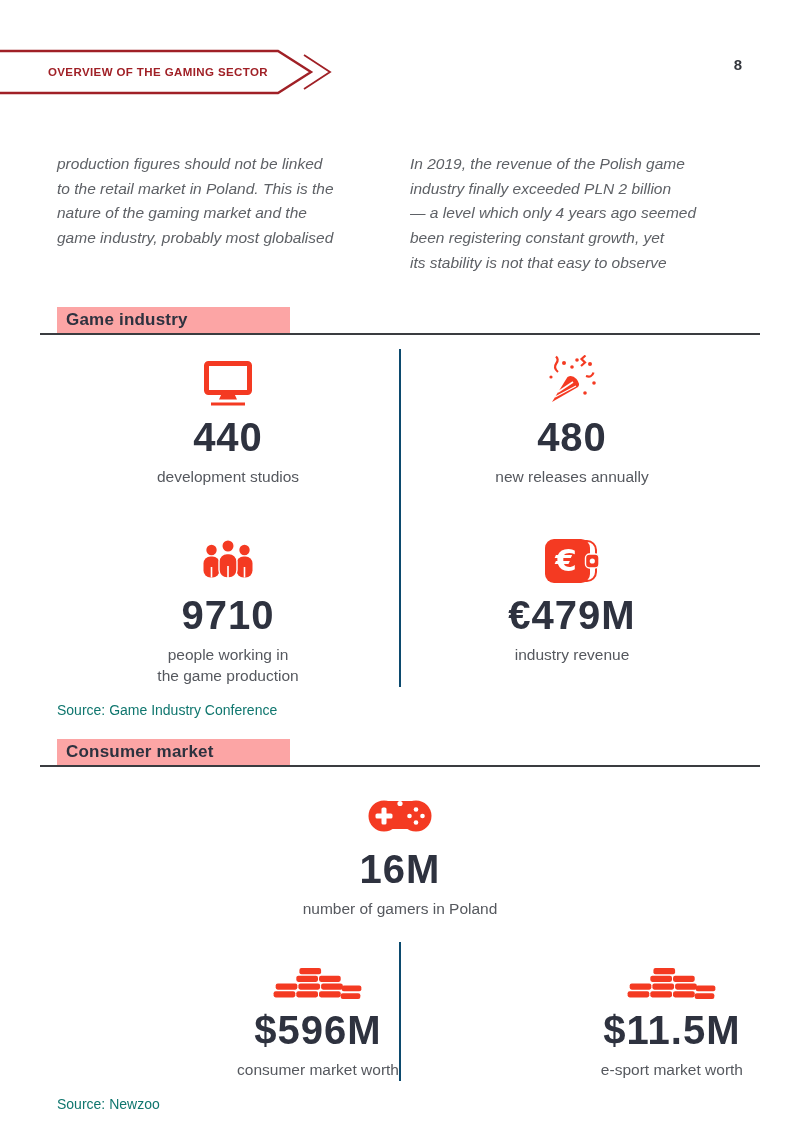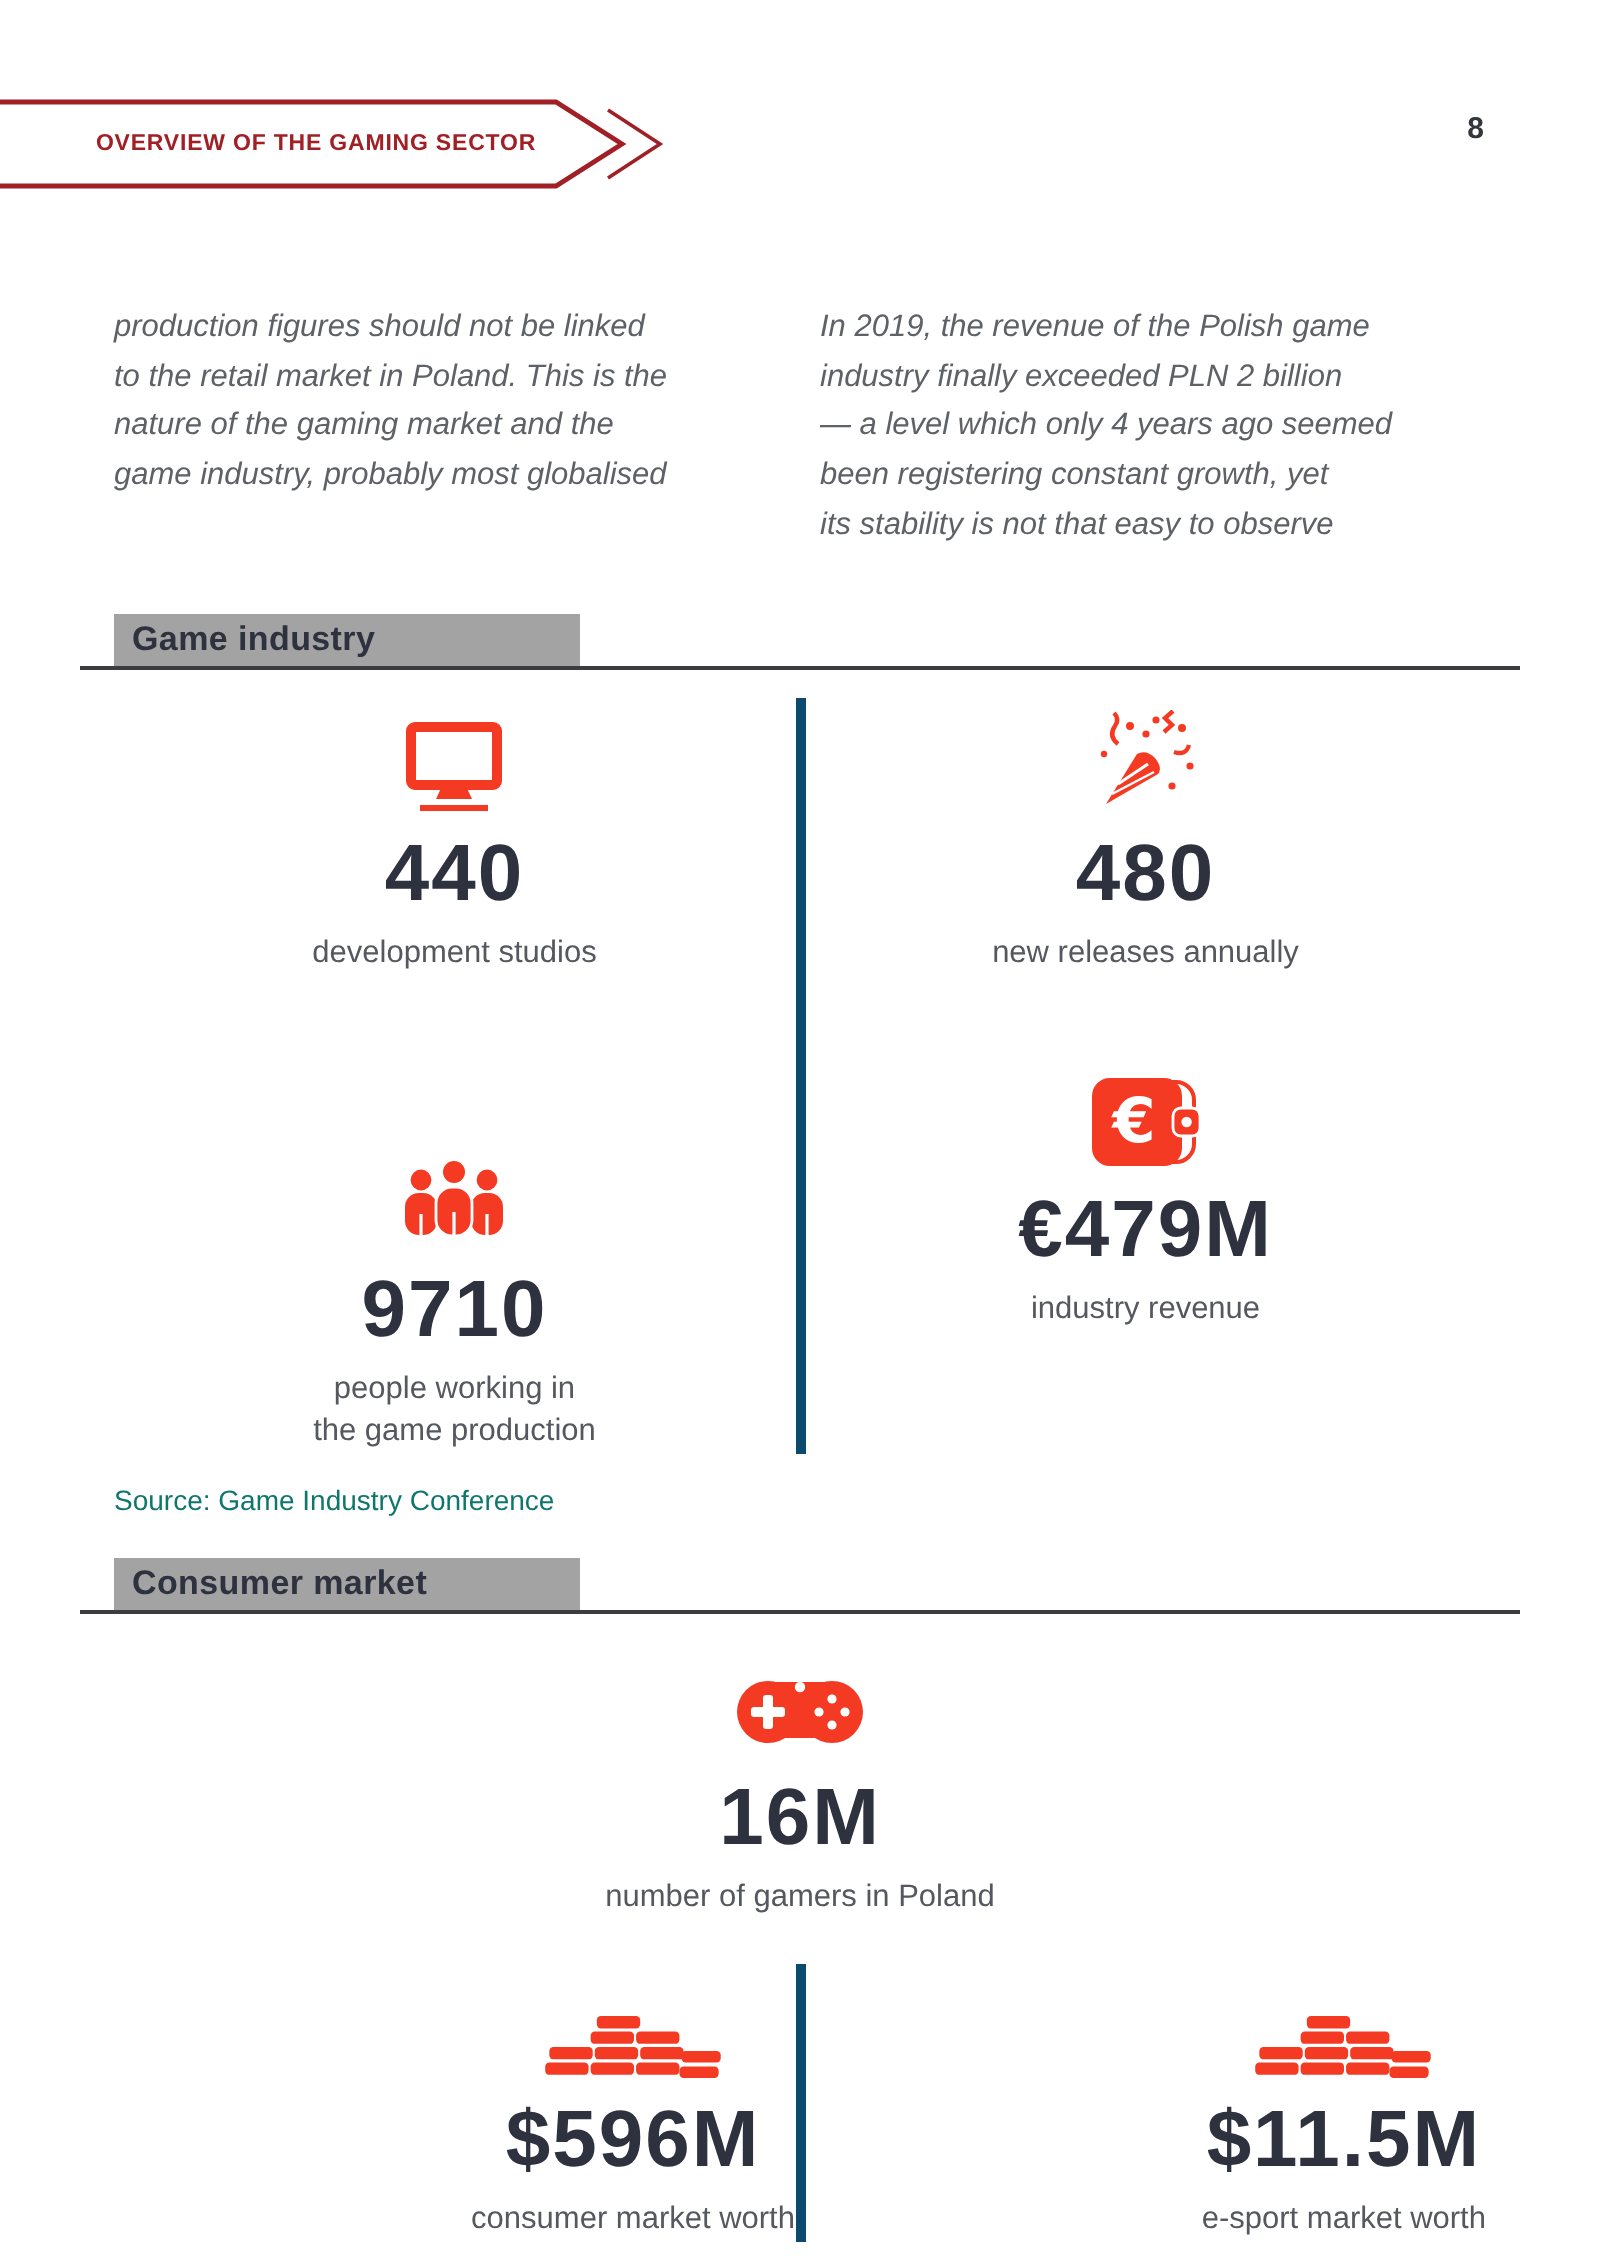--- a/index.html
+++ b/index.html
@@ -27,7 +27,7 @@
   
   .section-rule { margin:0 40px; border-bottom:2px solid #3a3c40; }
   .pink-label{
-    margin-left:17px; width:233px; height:26px; background:#a3a3a3;
+    margin-left:17px; width:233px; height:26px; background:#fca5a5;
     display:flex; align-items:center; padding-left:9px;
     font-size:17px; font-weight:bold; color:#2e323f; letter-spacing:.2px;
   }

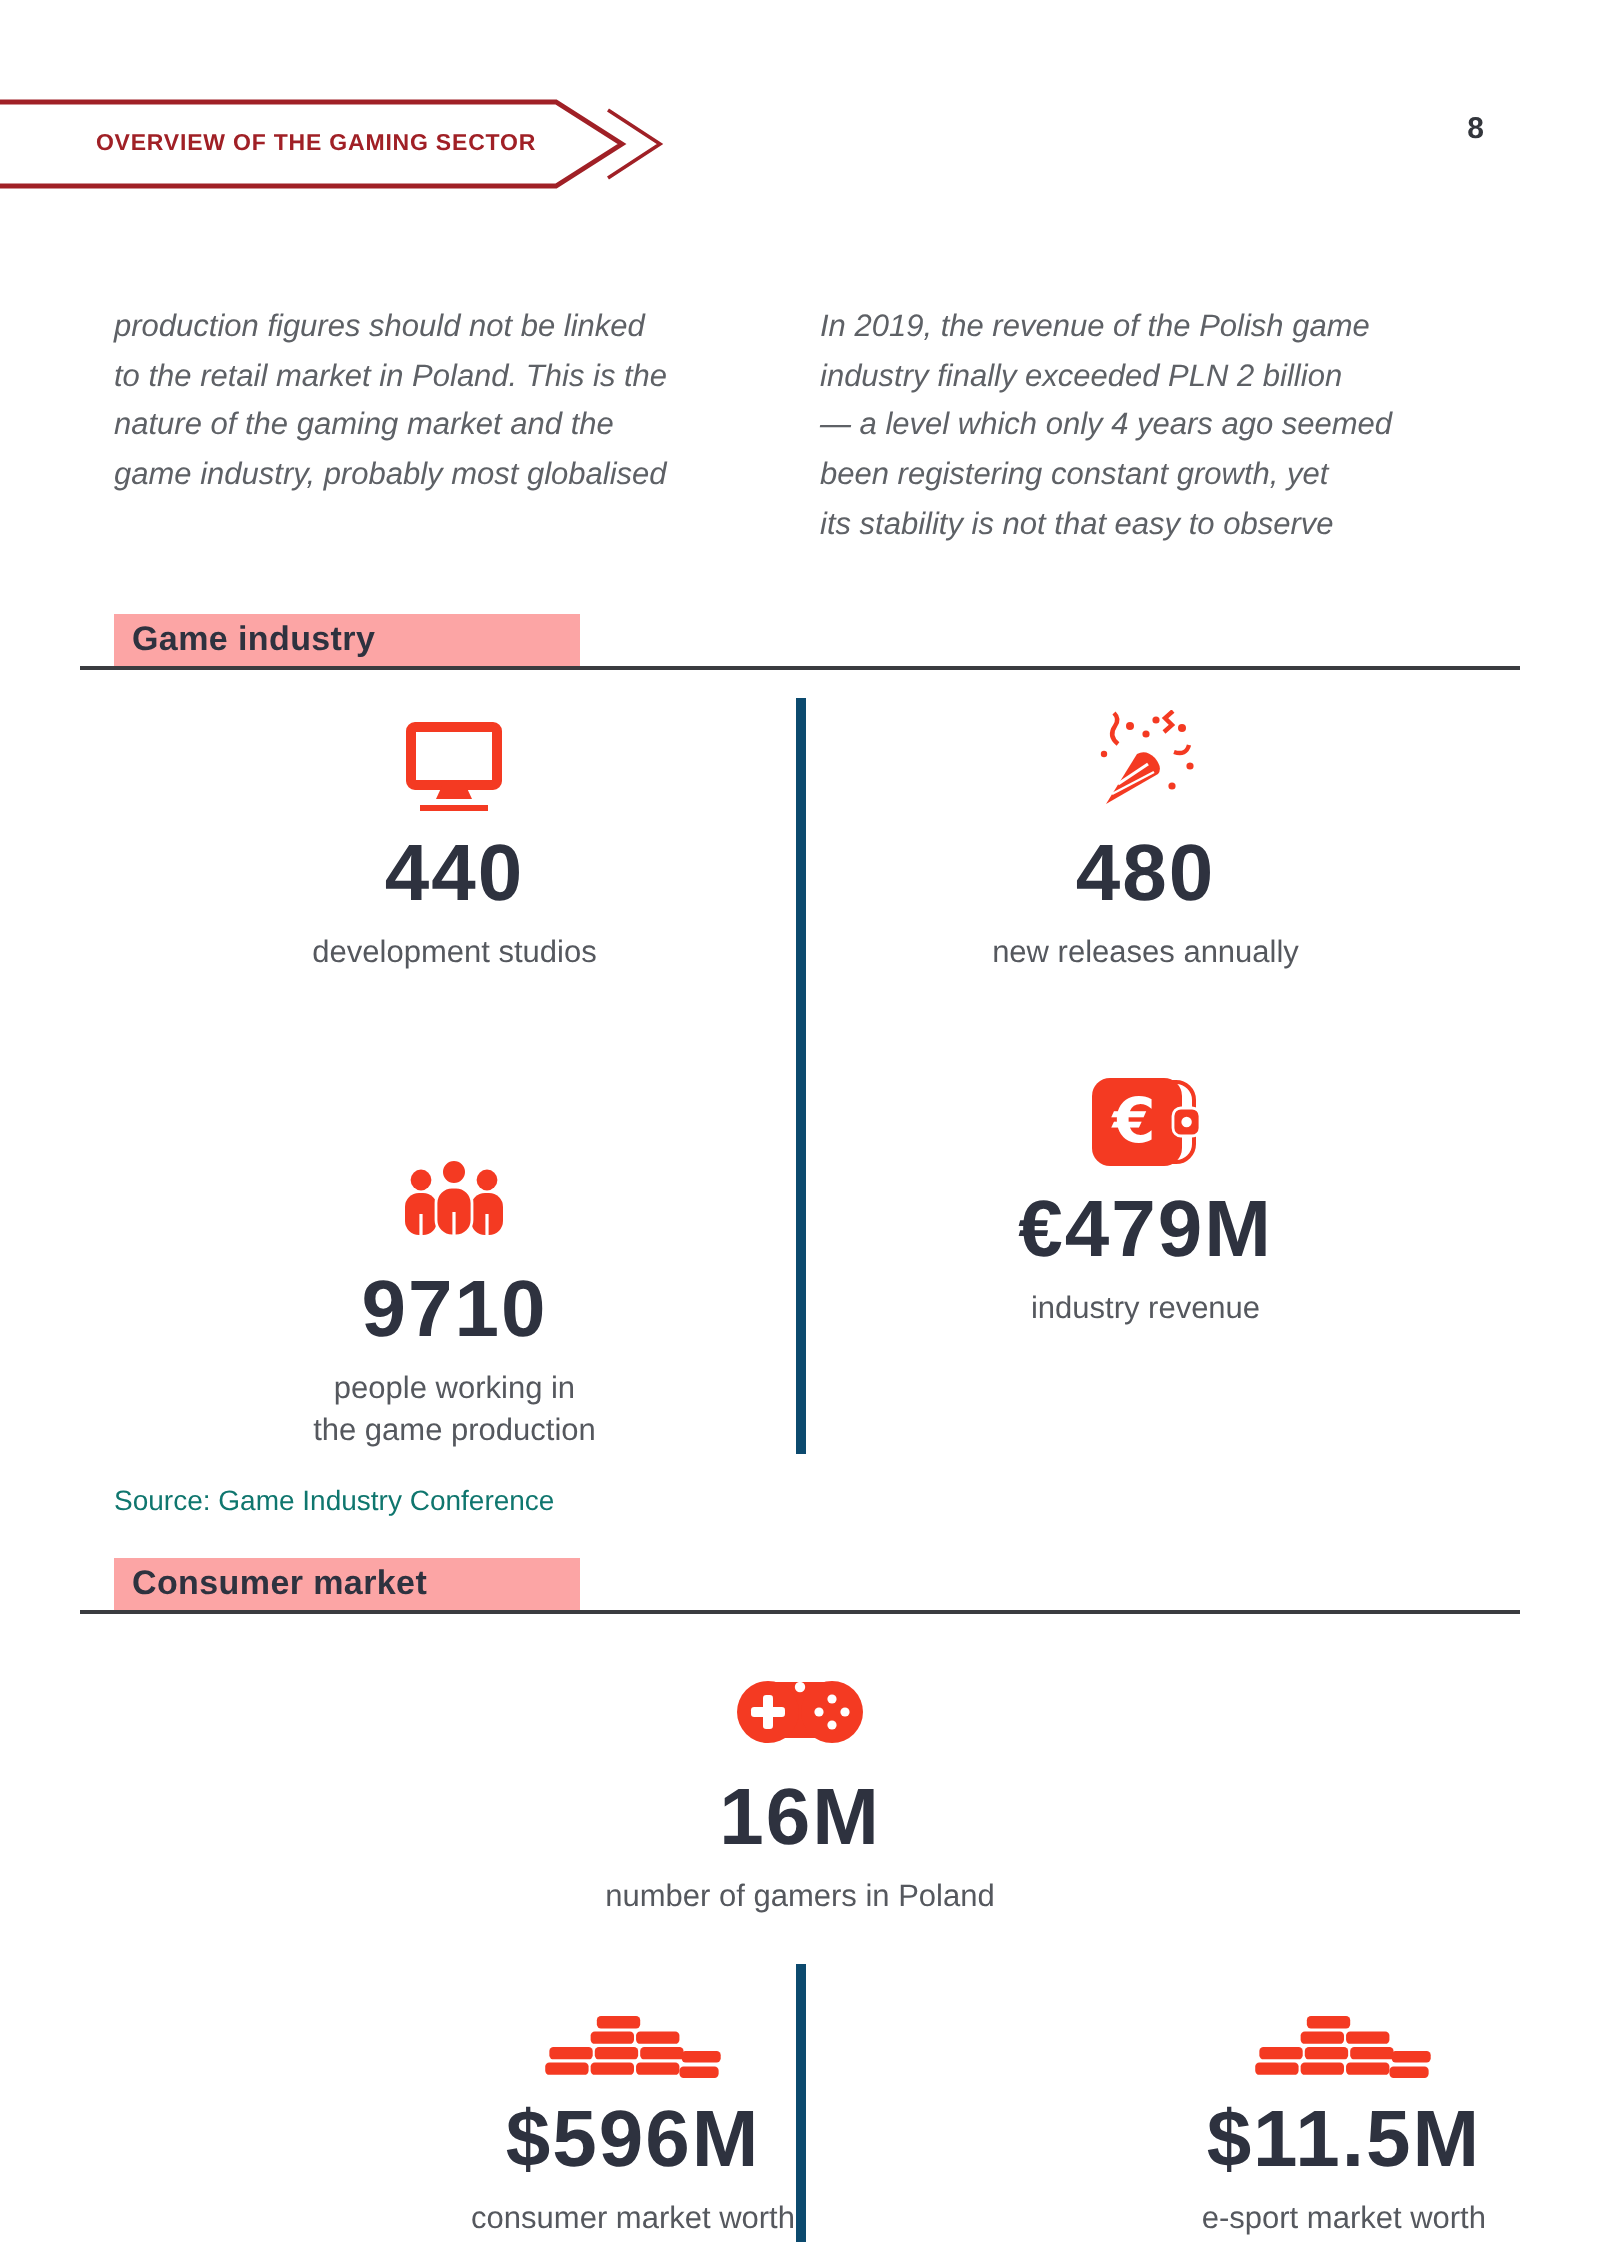--- a/index.html
+++ b/index.html
@@ -36,7 +36,7 @@
   
   .stats-grid { display:flex; margin:14px 57px 0 57px; }
   .stats-col { flex:1; display:flex; flex-direction:column; }
-  .stats-col.divided { border-right:5px solid #0c4a6e;gap:40px; }
+  .stats-col.divided { border-right:2px solid #0c4a6e; }
   .stat { display:flex; flex-direction:column; align-items:center; }
   .stat.row2 { margin-top:40px; }
   .icon-box { height:58px; display:flex; align-items:flex-end; justify-content:center; }

